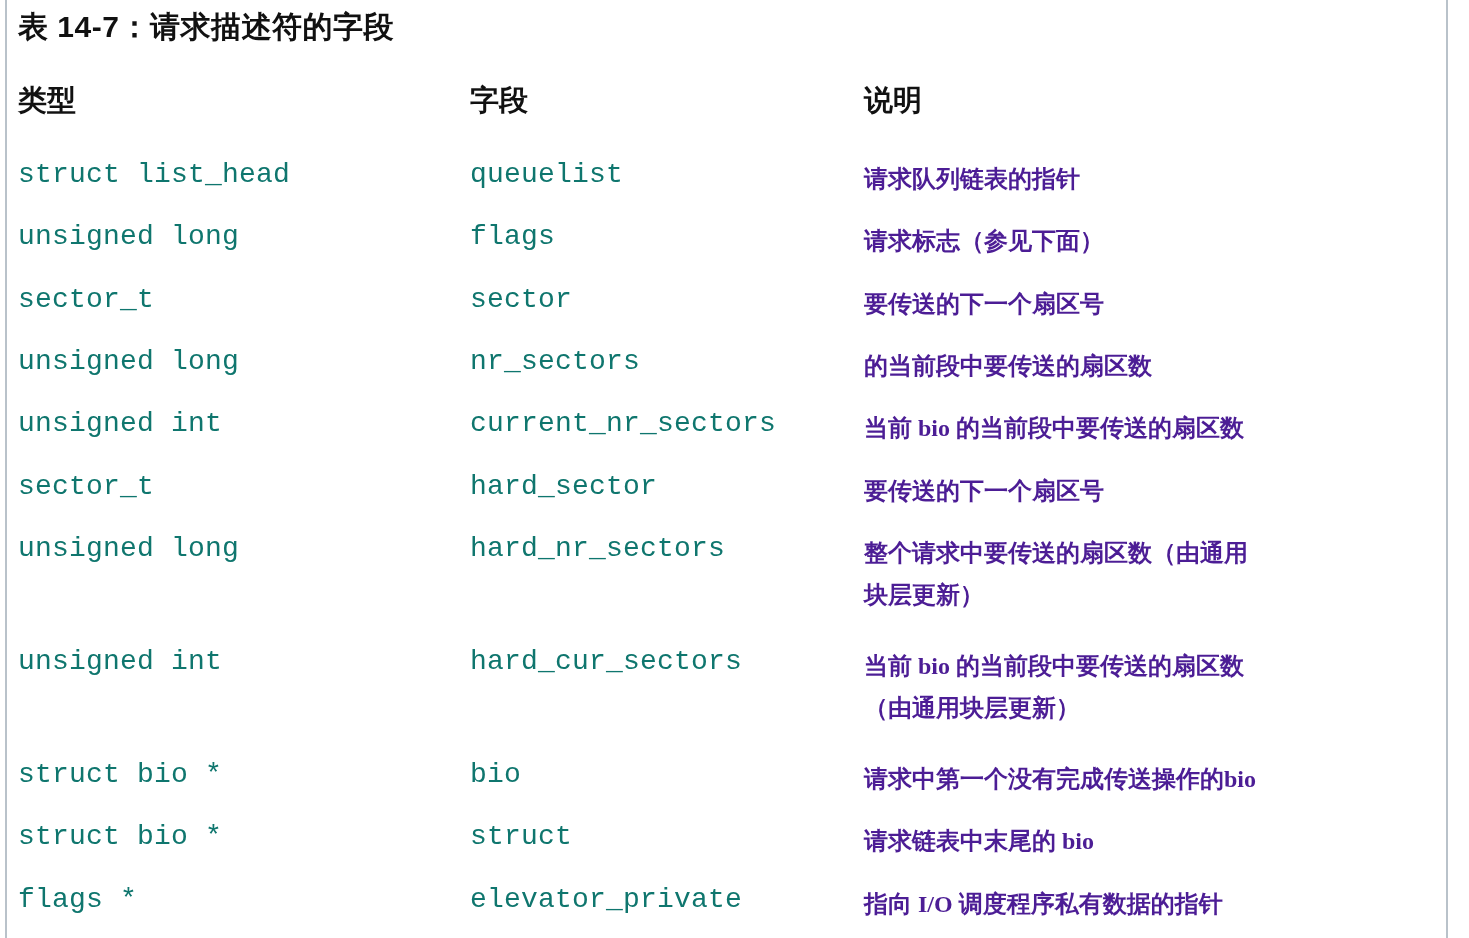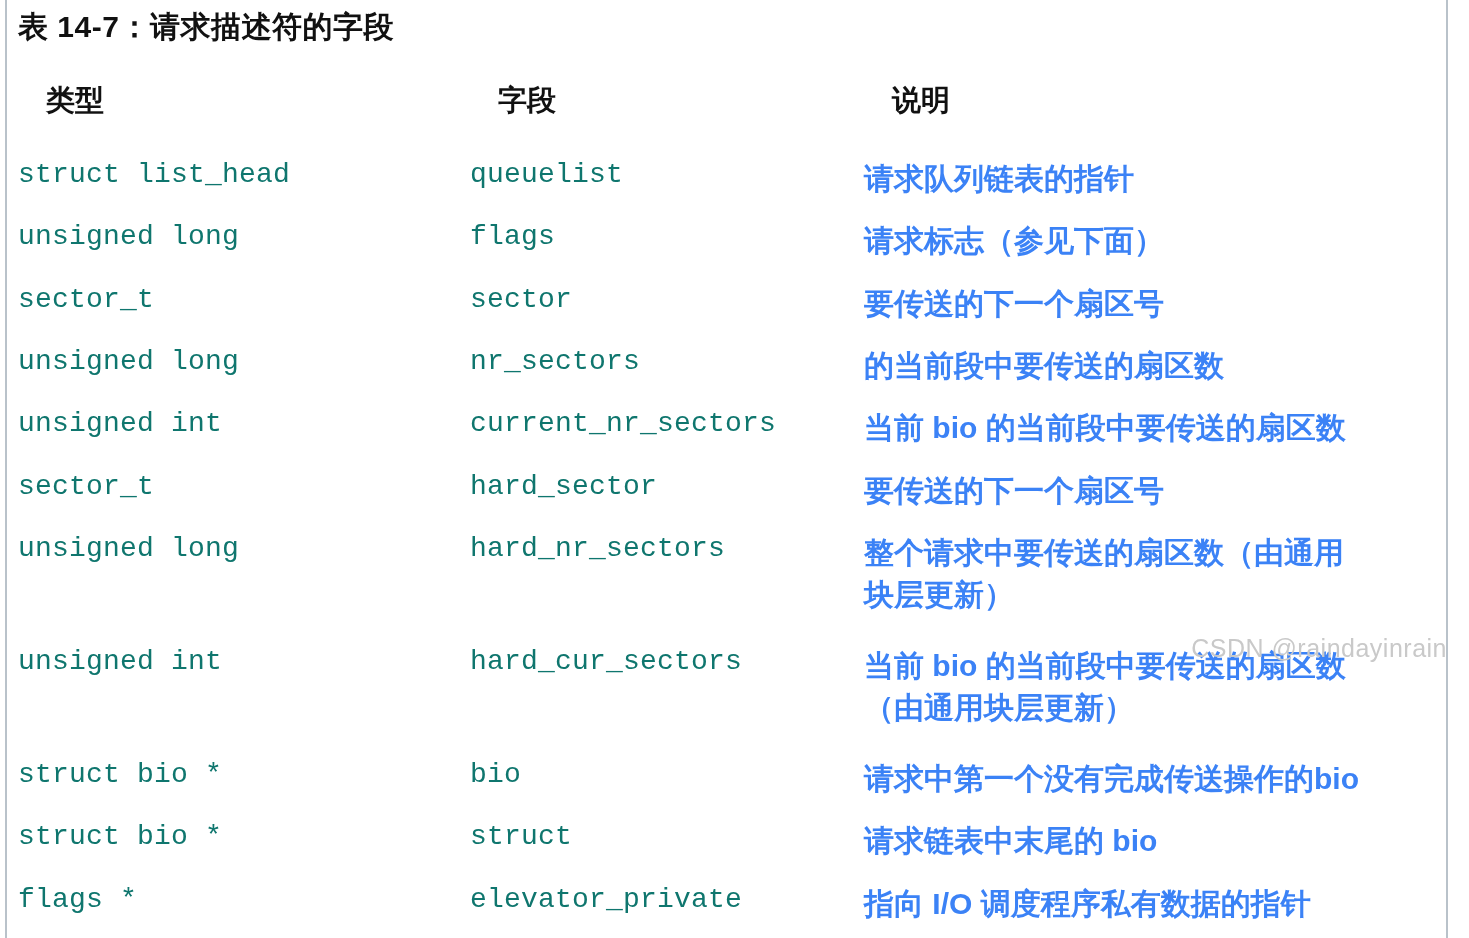--- a/index.html
+++ b/index.html
@@ -82,7 +82,6 @@
     line-height: 36px;
     color: #111111;
     white-space: nowrap;
-    margin-left: 28px;
   }
 
   

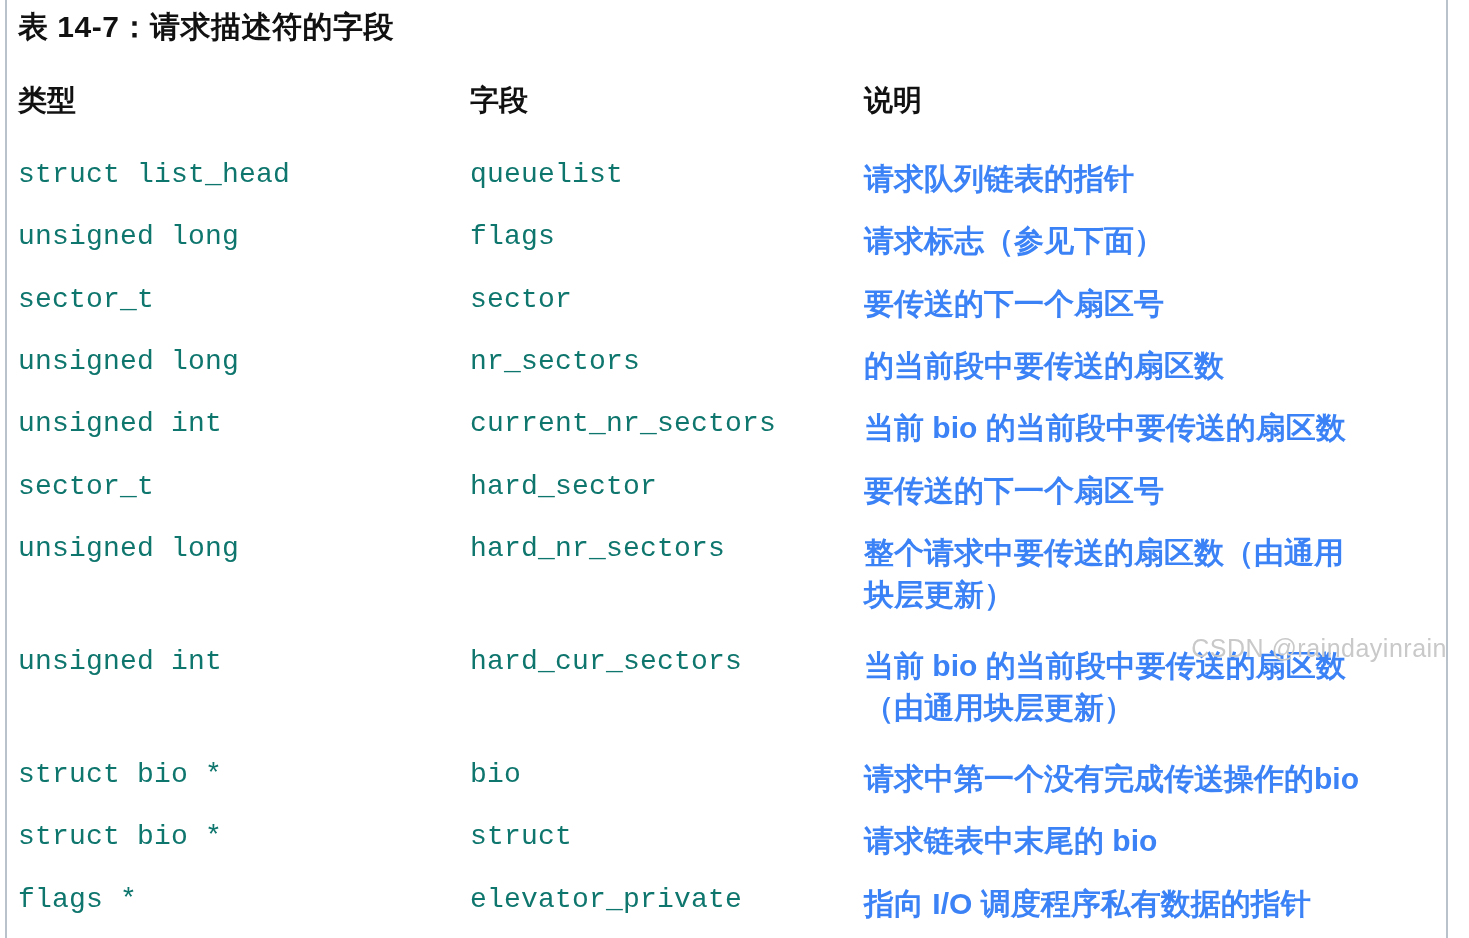--- a/index.html
+++ b/index.html
@@ -94,11 +94,11 @@
     letter-spacing: 0.2px;
   }
   .desc {
-    font-family: Liberation Sans, sans-serif;
+    font-family: Liberation Serif, serif;
     font-weight: bold;
-    font-size: 30px;
+    font-size: 24px;
     line-height: 42px;
-    color: #3b82f6;
+    color: #4c1d95;
     white-space: pre-line;
     letter-spacing: 0px;
   }

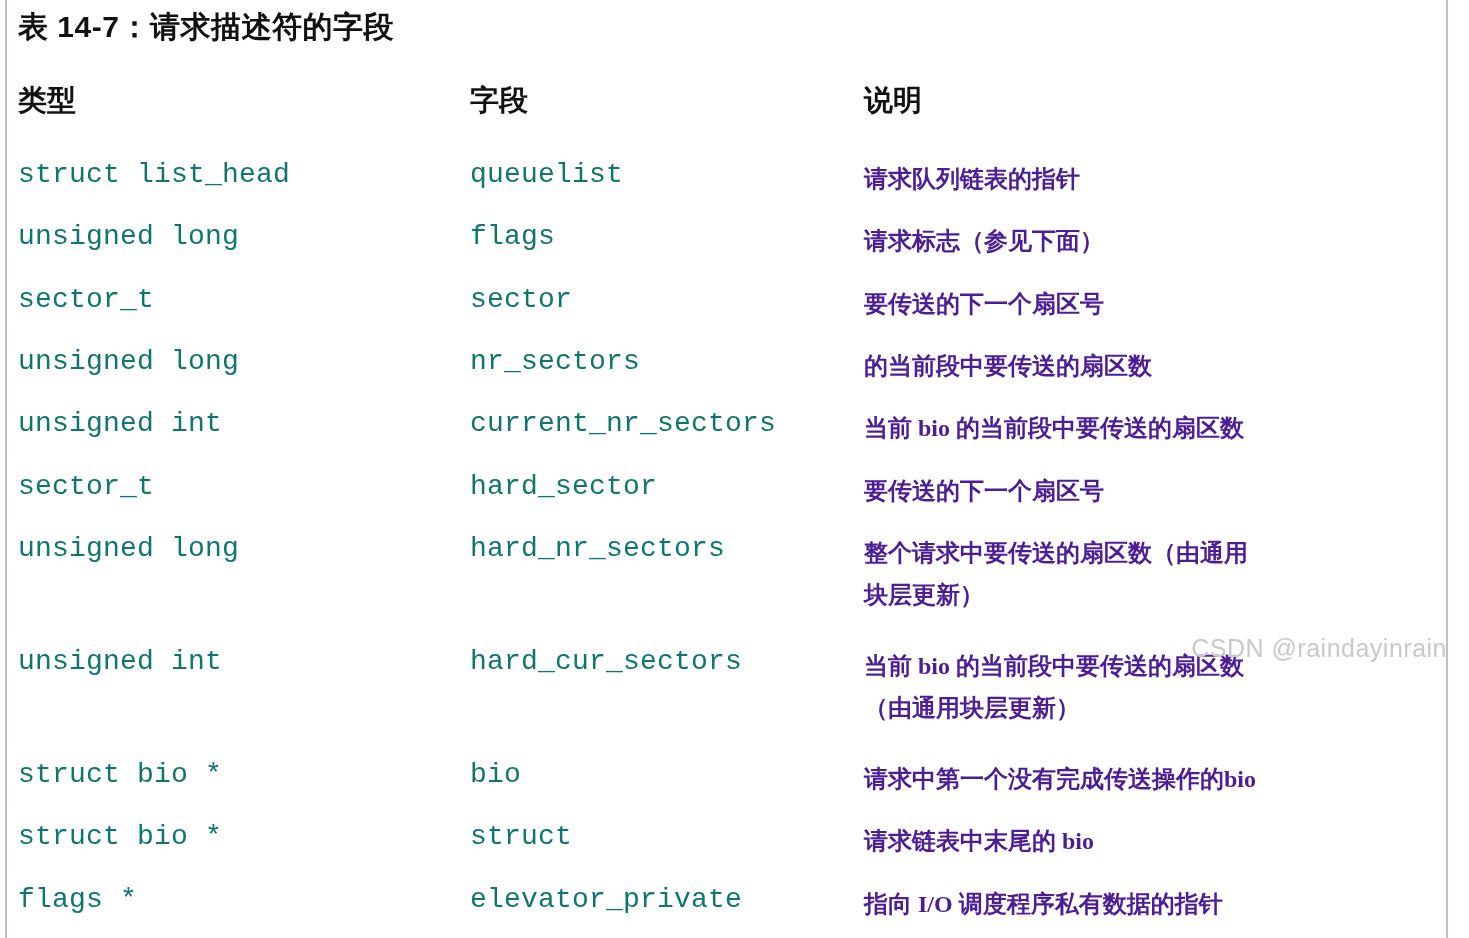--- a/index.html
+++ b/index.html
@@ -207,7 +207,6 @@
 
     </div>
 
-    <div class="watermark">CSDN @raindayinrain</div>
 
   </div>
 </div>

